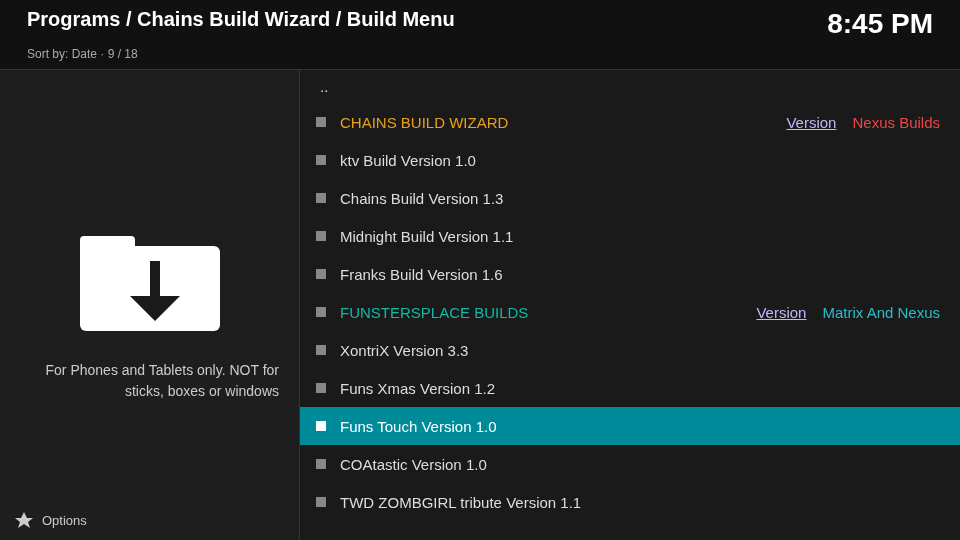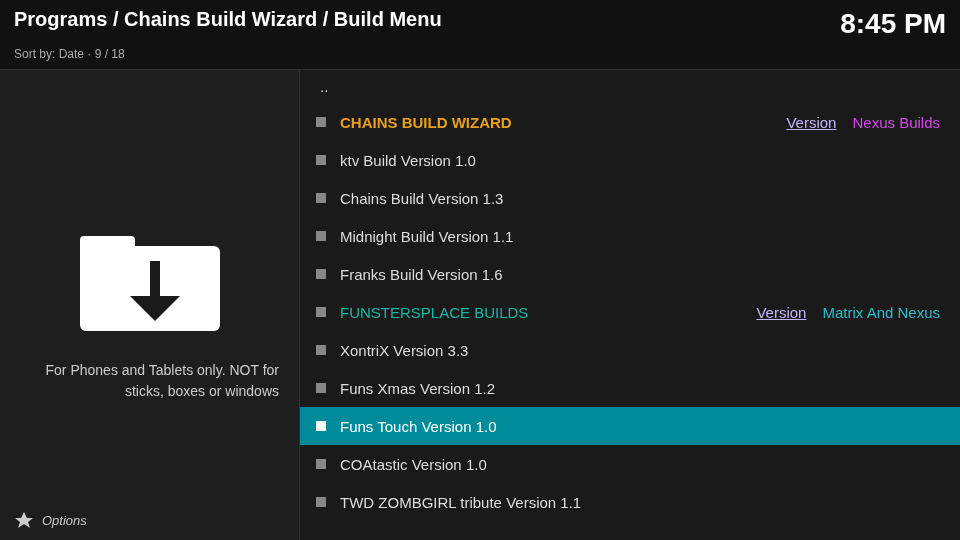--- a/index.html
+++ b/index.html
@@ -16,7 +16,7 @@
     
     .header {
       background: #111;
-      padding: 8px 14px;
+      padding: 8px 27px;
       display: flex;
       justify-content: space-between;
       align-items: flex-start;

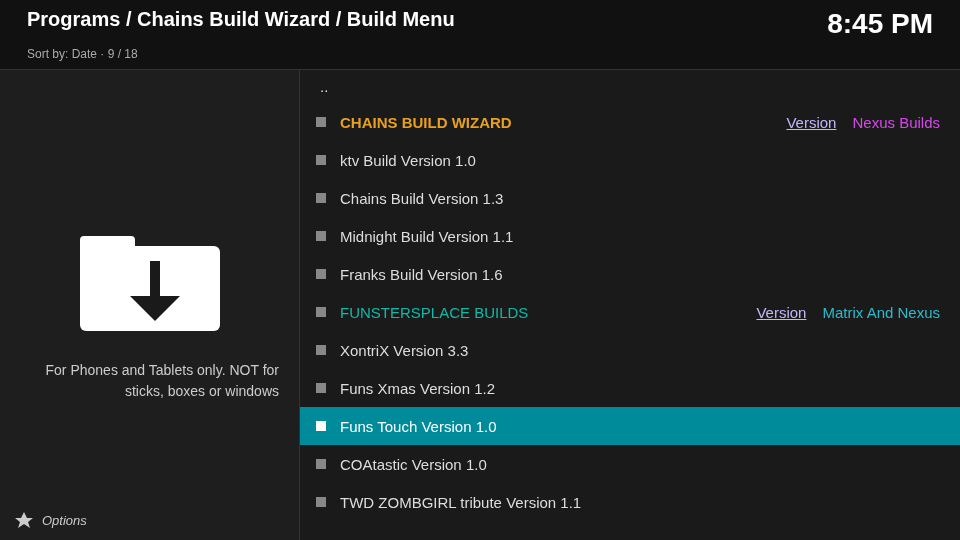--- a/index.html
+++ b/index.html
@@ -122,7 +122,7 @@
       background: #fff;
     }
     .item-label { flex: 1; }
-    .item-label.orange { color: #e8a020; font-weight: bold; }
+    .item-label.orange { color: #e8a020; font-weight: normal; }
     .item-label.teal { color: #14b8a6; font-weight: normal; }
     .version-label { color: #d946ef; font-size: 15px; }
     .version-label.teal { color: #2bbccc; }

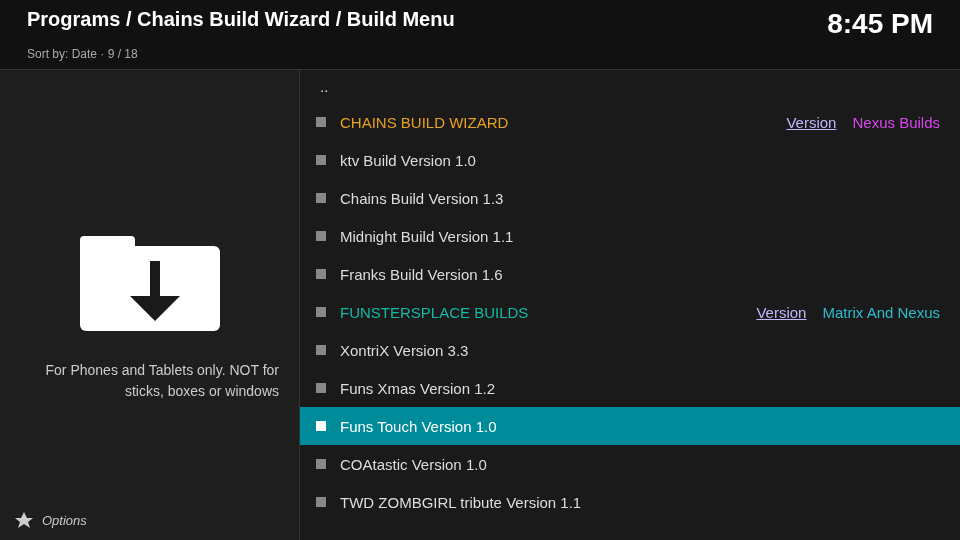--- a/index.html
+++ b/index.html
@@ -124,7 +124,7 @@
     .item-label { flex: 1; }
     .item-label.orange { color: #e8a020; font-weight: normal; }
     .item-label.teal { color: #14b8a6; font-weight: normal; }
-    .version-label { color: #d946ef; font-size: 15px; }
+    .version-label { color: #ef4444; font-size: 15px; }
     .version-label.teal { color: #2bbccc; }
     .version-prefix { color: #c4b5fd; margin-right: 16px; text-decoration: underline; }
 

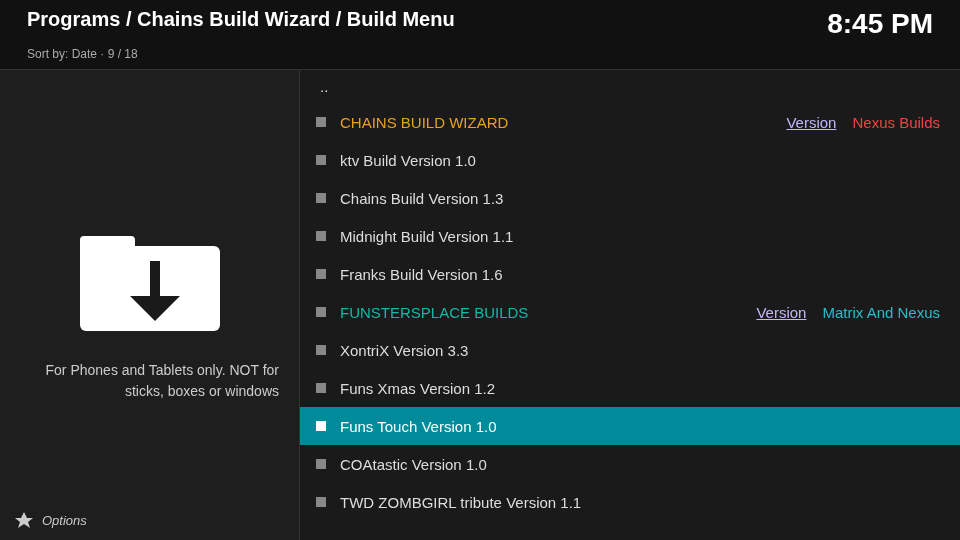--- a/index.html
+++ b/index.html
@@ -78,7 +78,6 @@
       gap: 8px;
       color: #ccc;
       font-size: 13px;
-      font-style: italic;
     }
     .options-icon {
       width: 20px;

